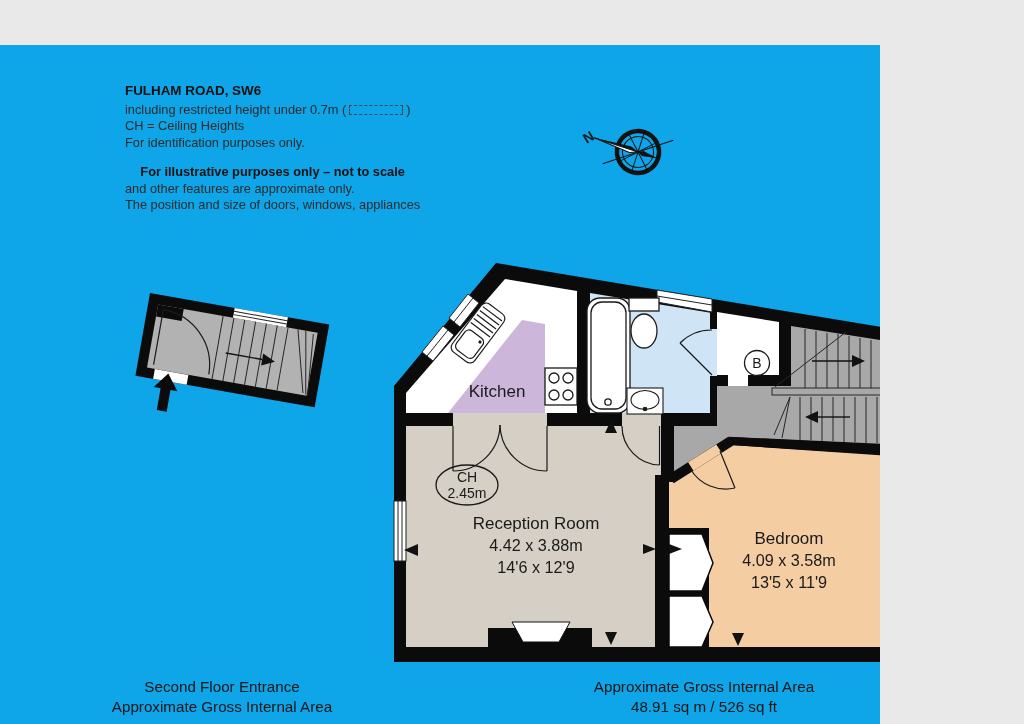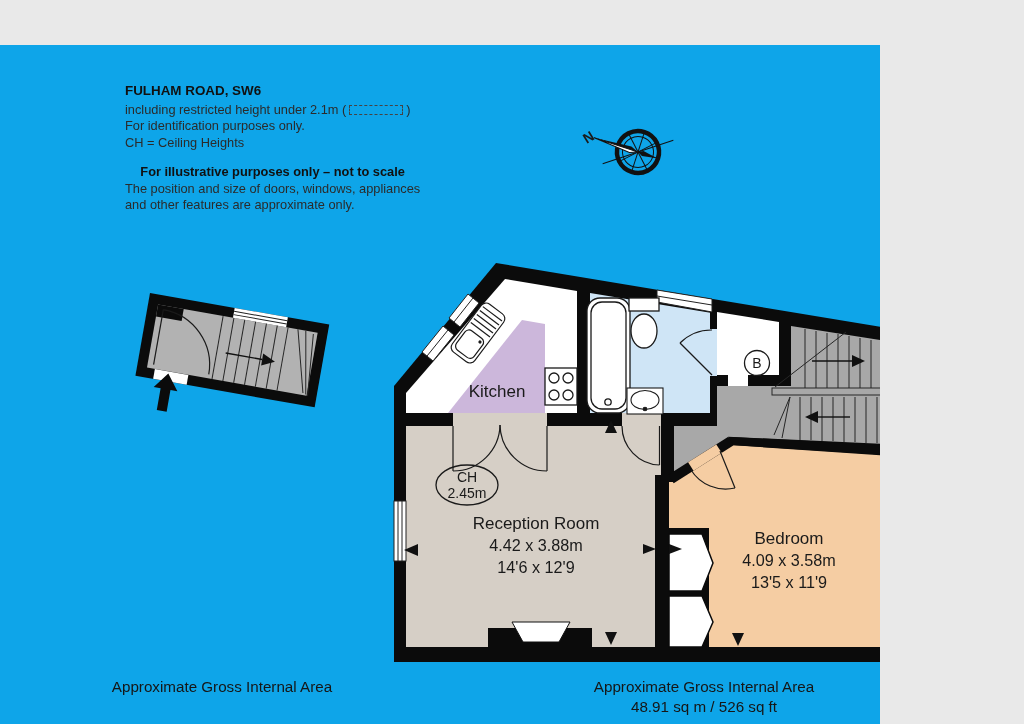--- a/index.html
+++ b/index.html
@@ -26,7 +26,7 @@
 
   <div class="hdr">
     <div class="title">FULHAM ROAD, SW6</div>
-    <div><span>including restricted height under 2.1m (</span><span class="dashbox"></span><span>)</span></div>
+    <div><span>including restricted height under 0.7m (</span><span class="dashbox"></span><span>)</span></div>
     <div>For identification purposes only.</div>
     <div>CH =  Ceiling Heights</div>
     <div class="block2">

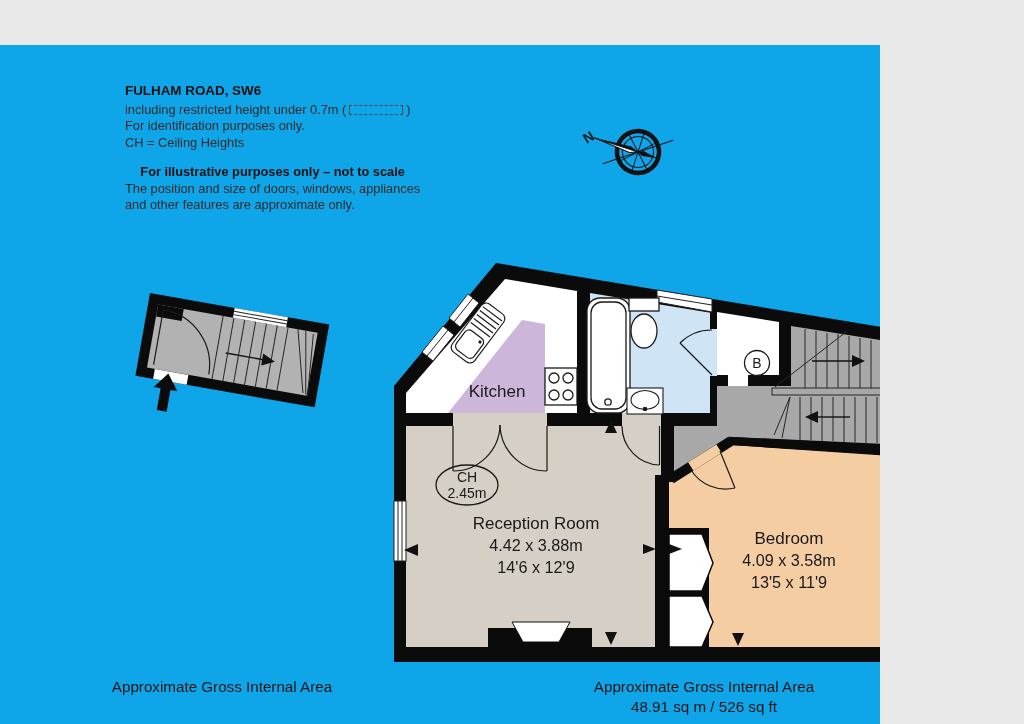--- a/index.html
+++ b/index.html
@@ -27,8 +27,8 @@
   <div class="hdr">
     <div class="title">FULHAM ROAD, SW6</div>
     <div><span>including restricted height under 0.7m (</span><span class="dashbox"></span><span>)</span></div>
+    <div>CH =  Ceiling Heights</div>
     <div>For identification purposes only.</div>
-    <div>CH =  Ceiling Heights</div>
     <div class="block2">
       <div class="bold2">For illustrative purposes only – not to scale</div>
       <div>The position and size of doors, windows, appliances</div>

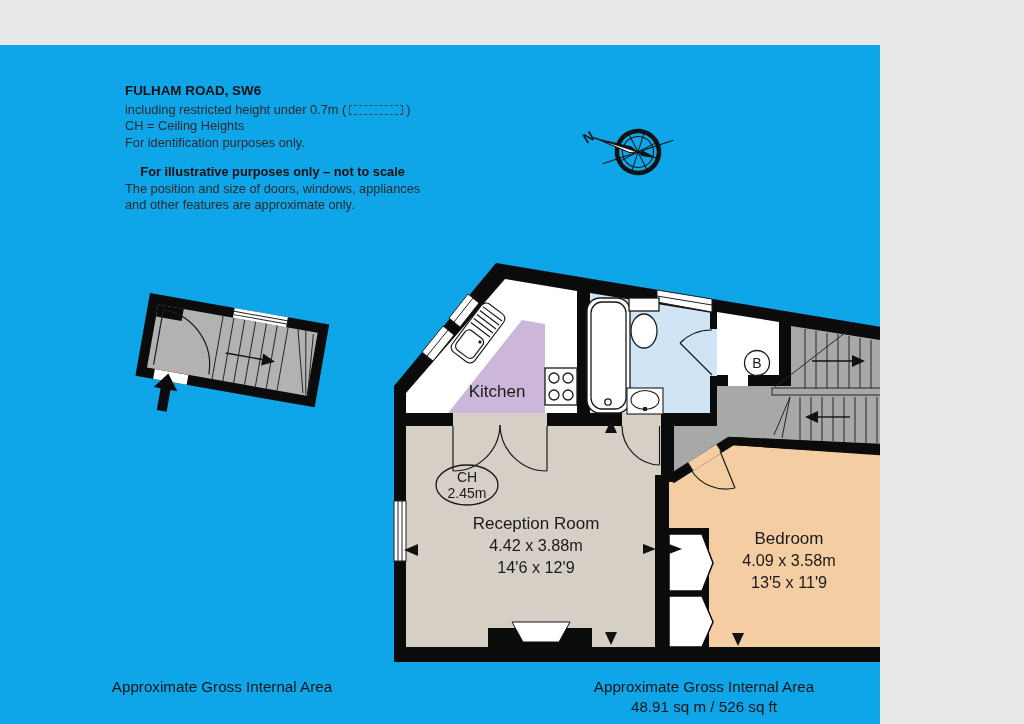--- a/index.html
+++ b/index.html
@@ -31,8 +31,8 @@
     <div>For identification purposes only.</div>
     <div class="block2">
       <div class="bold2">For illustrative purposes only – not to scale</div>
+      <div>and other features are approximate  only.</div>
       <div>The position and size of doors, windows, appliances</div>
-      <div>and other features are approximate  only.</div>
     </div>
   </div>
 

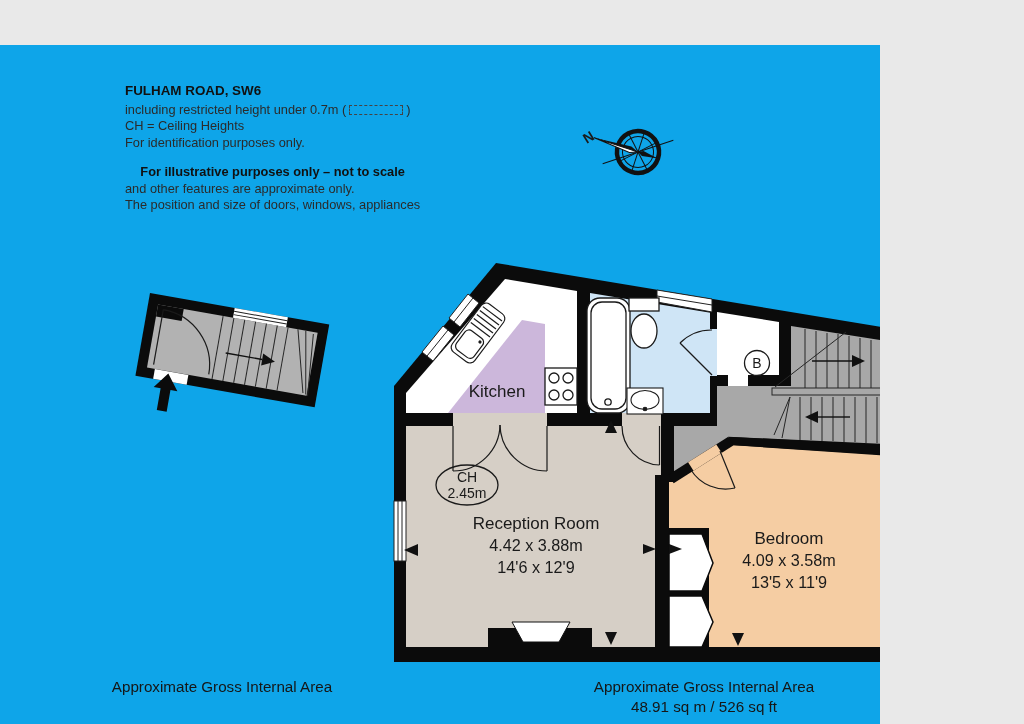--- a/index.html
+++ b/index.html
@@ -286,6 +286,7 @@
   </svg>
 
   <div class="caption left">
+    <div>Second Floor Entrance</div>
     <div>Approximate Gross Internal Area</div>
   </div>
   <div class="caption right">

